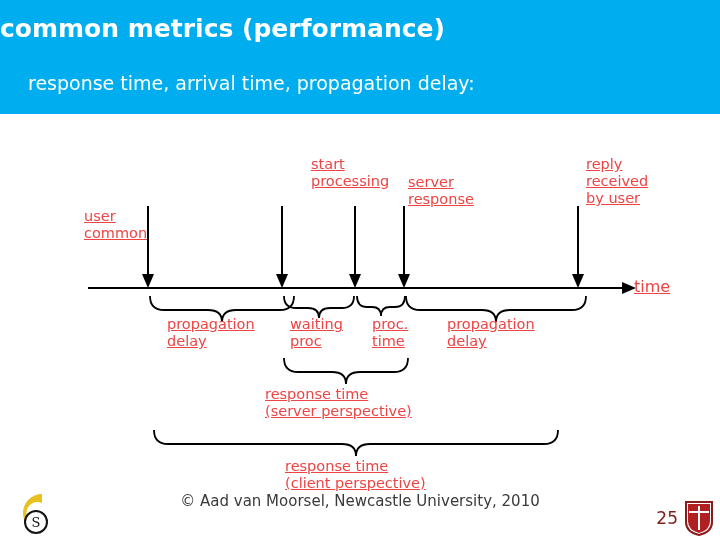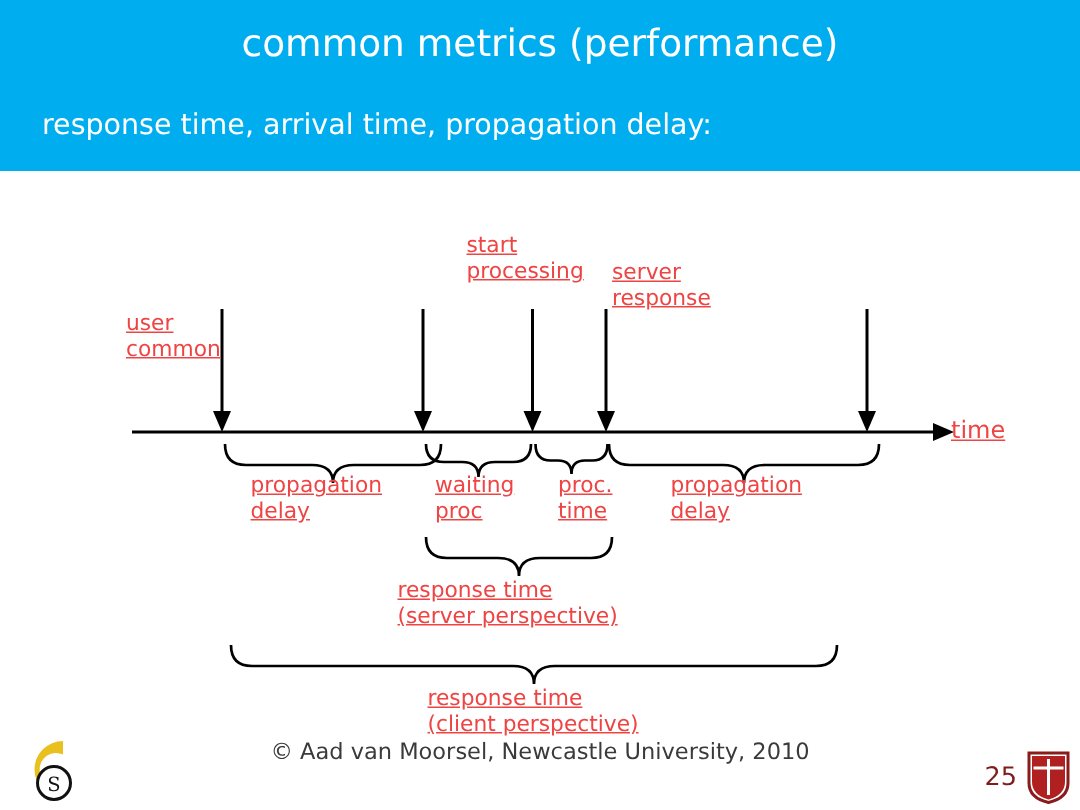--- a/index.html
+++ b/index.html
@@ -34,11 +34,12 @@
     width: 720px;
     height: 58px;
     line-height: 58px;
-    text-align: center;
+    text-align: left;
     color: #ffffff;
     font-size: 25px;
     font-family: "DejaVu Sans", sans-serif;
     white-space: nowrap;
+    font-weight: bold;
   }
   .subtitle {
     position: absolute;

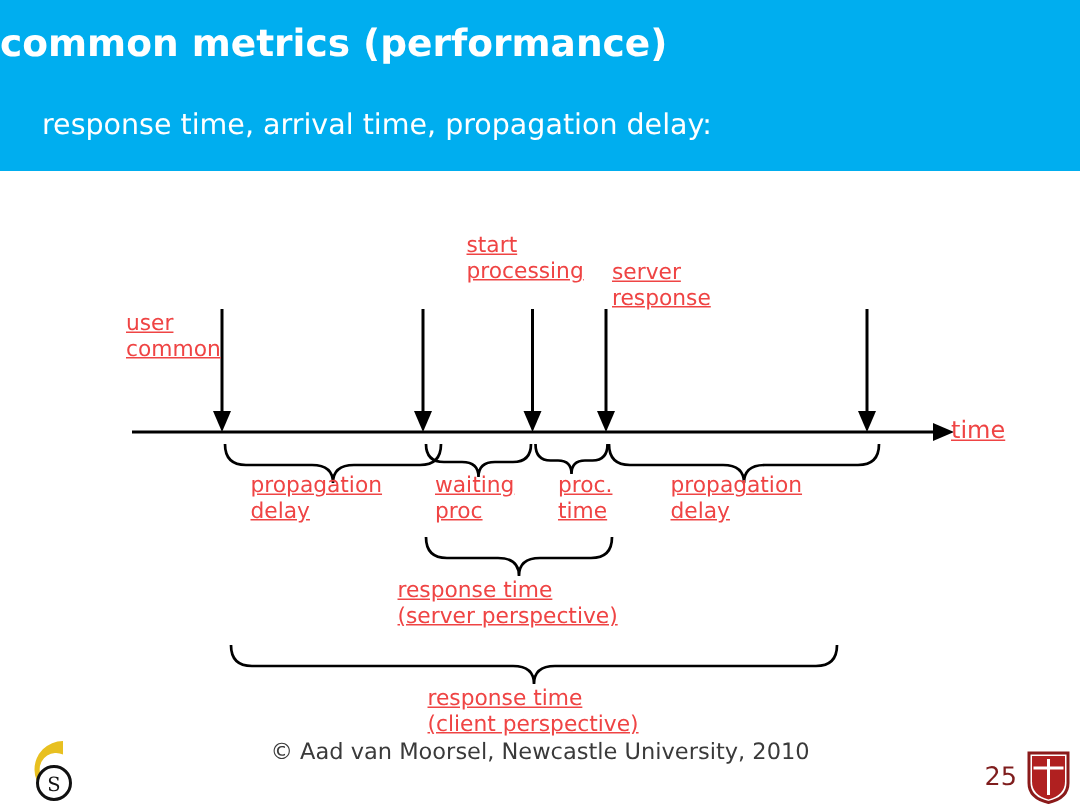--- a/index.html
+++ b/index.html
@@ -156,6 +156,9 @@
 processing</div>
     <div class="lbl" style="left:408px; top:60px;">server
 response</div>
+    <div class="lbl" style="left:586px; top:42px;">reply
+received
+by user</div>
 
     
     <div class="lbl" style="left:634px; top:164px; font-size:16px;">time</div>

